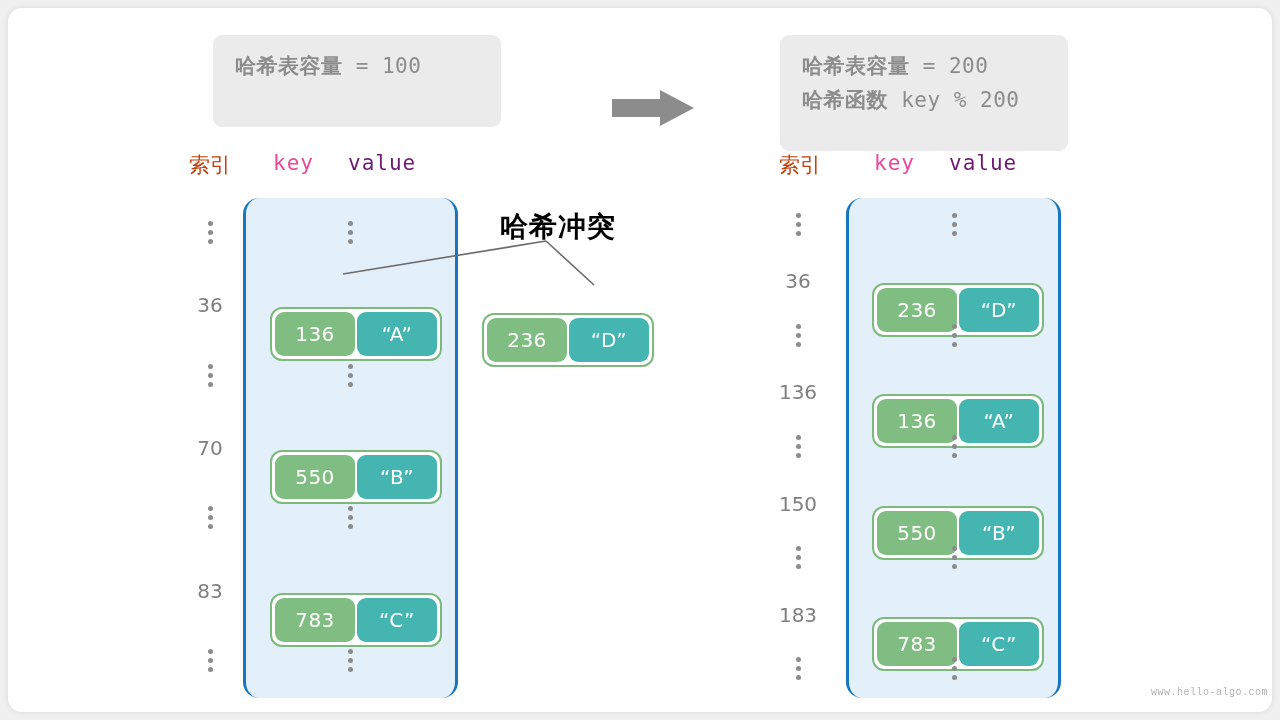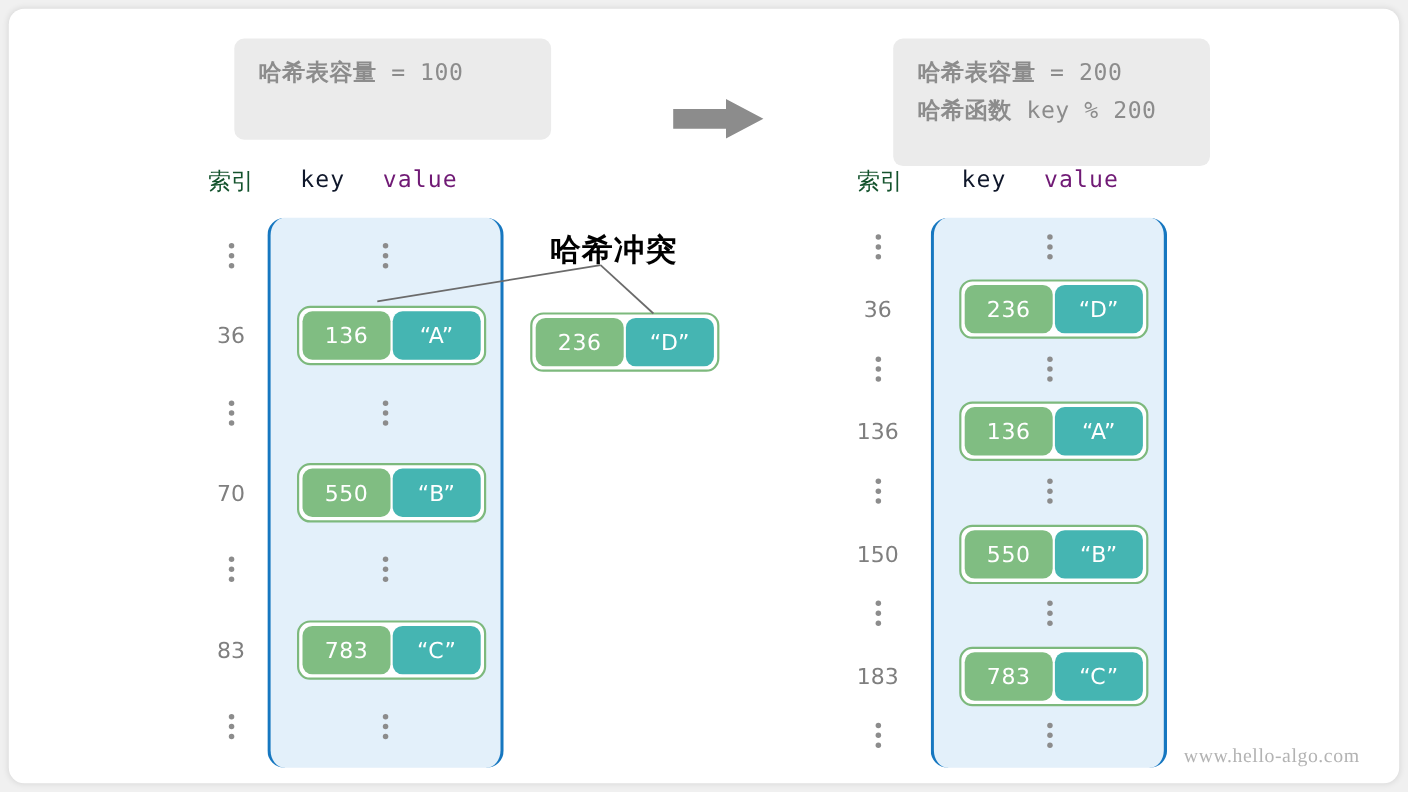--- a/index.html
+++ b/index.html
@@ -54,7 +54,7 @@
   }
 
   #info-left  { left: 205px; top: 27px;  width: 288px; height: 92px; }
-  #info-right { left: 804px; top: 27px;  width: 288px; height: 116px; }
+  #info-right { left: 772px; top: 27px;  width: 288px; height: 116px; }
 
   #resize-title {
     position: absolute;

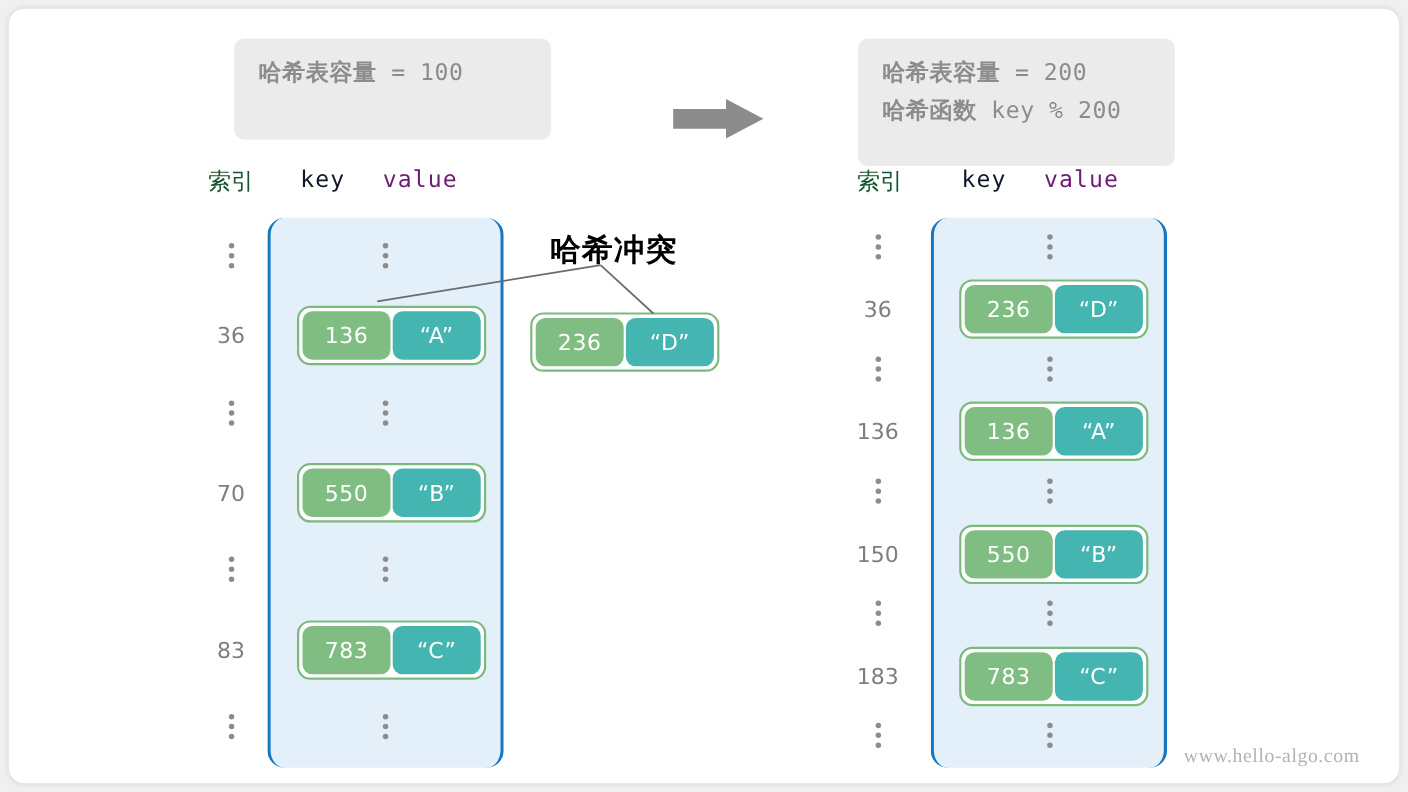--- a/index.html
+++ b/index.html
@@ -83,7 +83,7 @@
   }
   .col-head.index {
     font-family: "DejaVu Sans", "Liberation Sans", sans-serif;
-    color: #14532d;
+    color: #c2410c;
   }
   .col-head.kv {
     font-family: "DejaVu Sans Mono", "Liberation Mono", monospace;

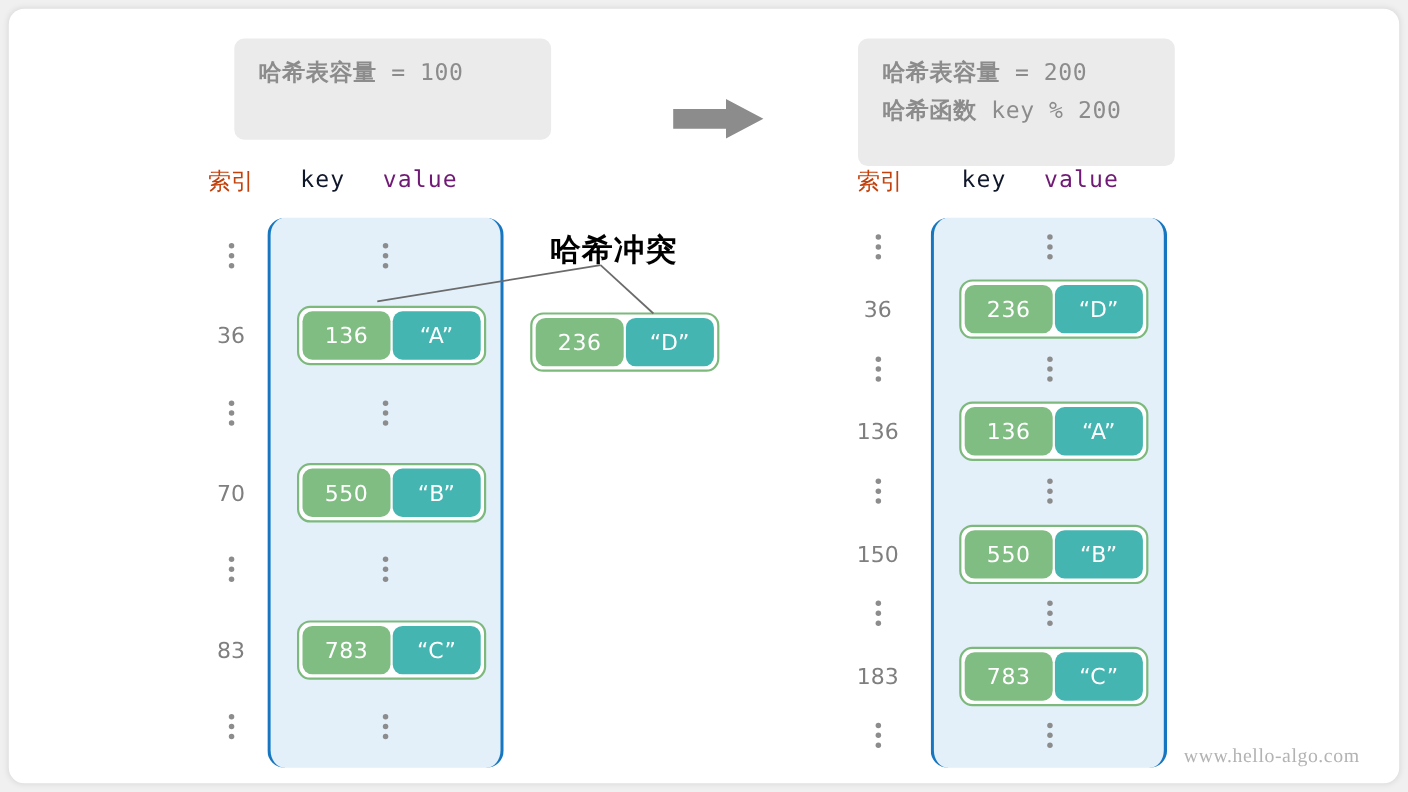--- a/index.html
+++ b/index.html
@@ -89,7 +89,7 @@
     font-family: "DejaVu Sans Mono", "Liberation Mono", monospace;
     letter-spacing: 1px;
   }
-  .kv-key   { color: #0f172a; }
+  .kv-key   { color: #ec4899; }
   .kv-value { color: #701a75; }
 
   

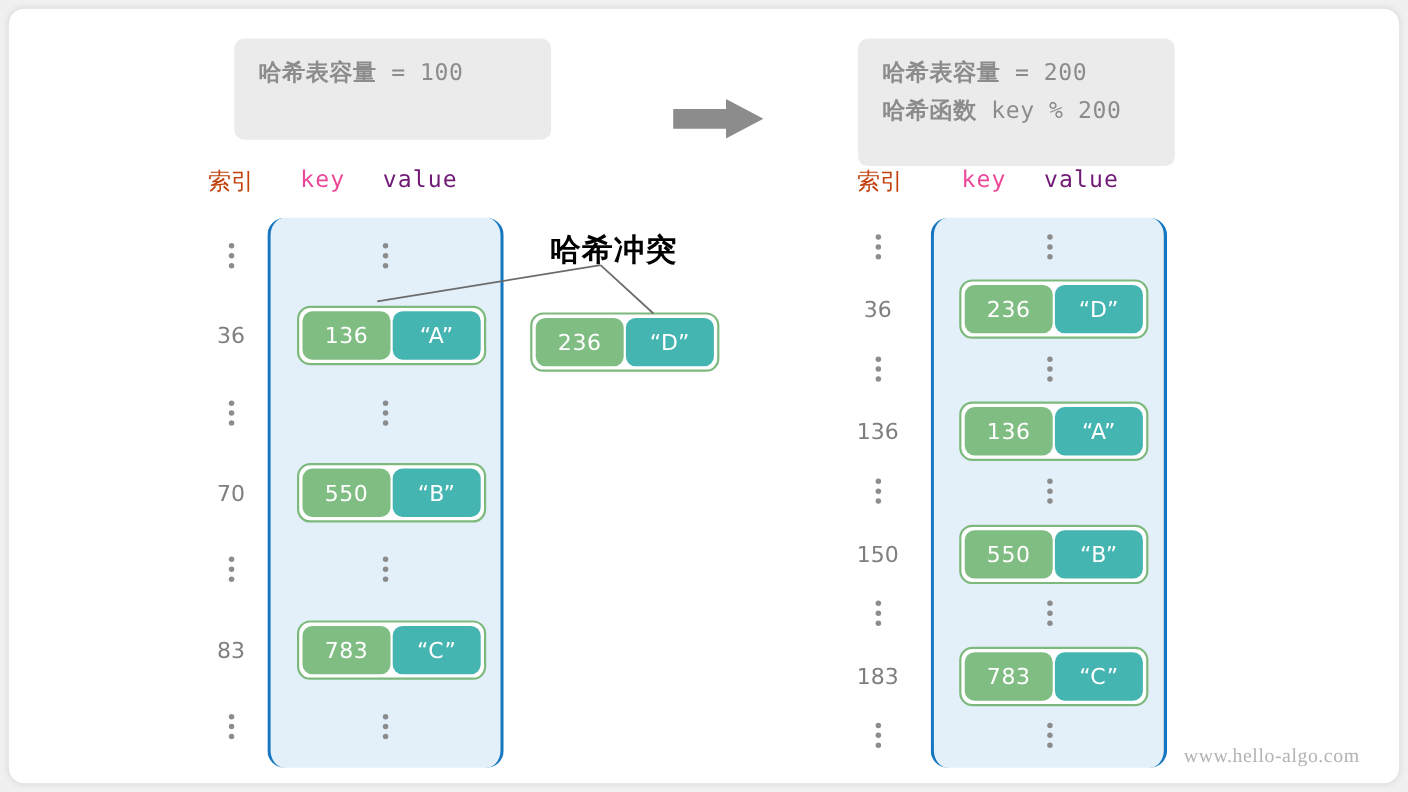--- a/index.html
+++ b/index.html
@@ -143,6 +143,7 @@
     display: flex;
     padding: 3px;
     transform: translateY(-50%);
+    margin-top: 29px;
   }
   .entry .cell {
     flex: 1 1 50%;

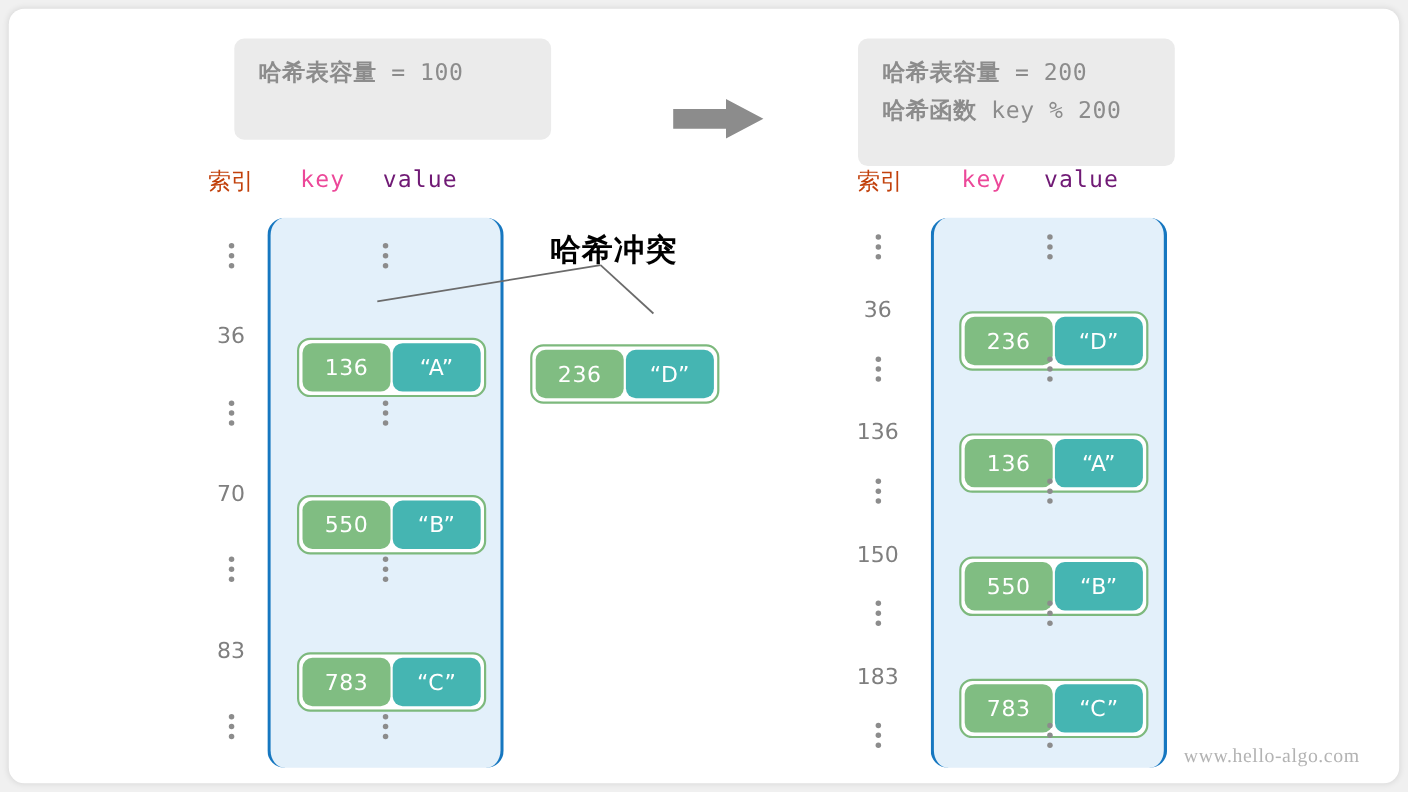--- a/index.html
+++ b/index.html
@@ -183,10 +183,10 @@
   
   #watermark {
     position: absolute;
-    right: 36px;
+    right: 4px;
     bottom: 14px;
-    font-family: Liberation Serif, serif;
-    font-size: 18px;
+    font-family: Liberation Mono, monospace;
+    font-size: 10px;
     color: #b3b3b3;
     letter-spacing: 0.5px;
   }

